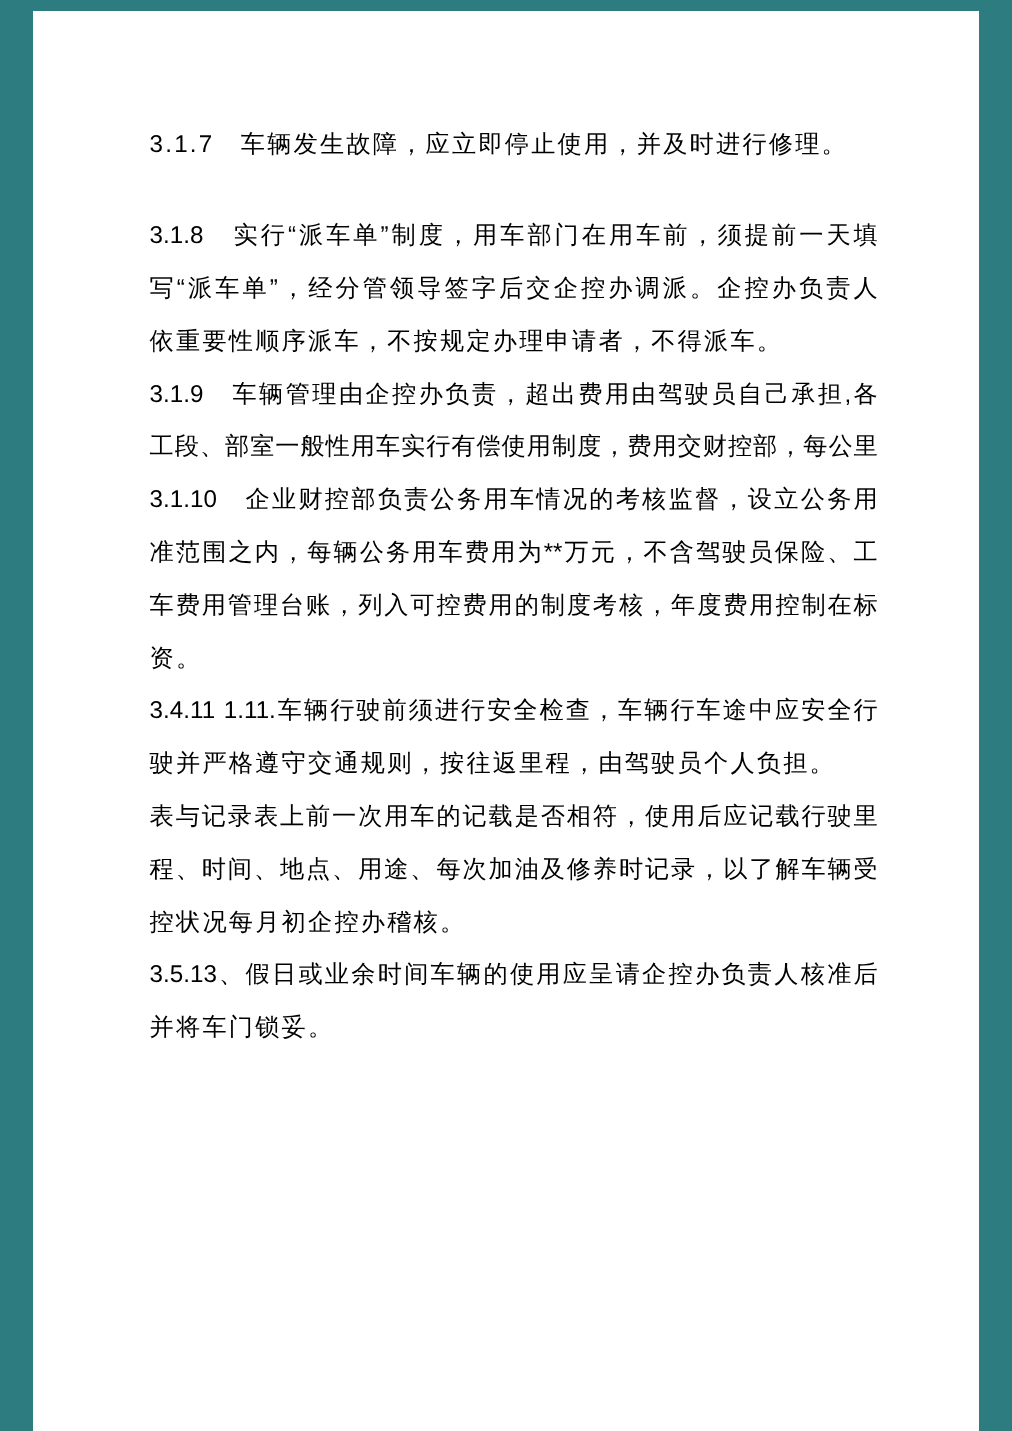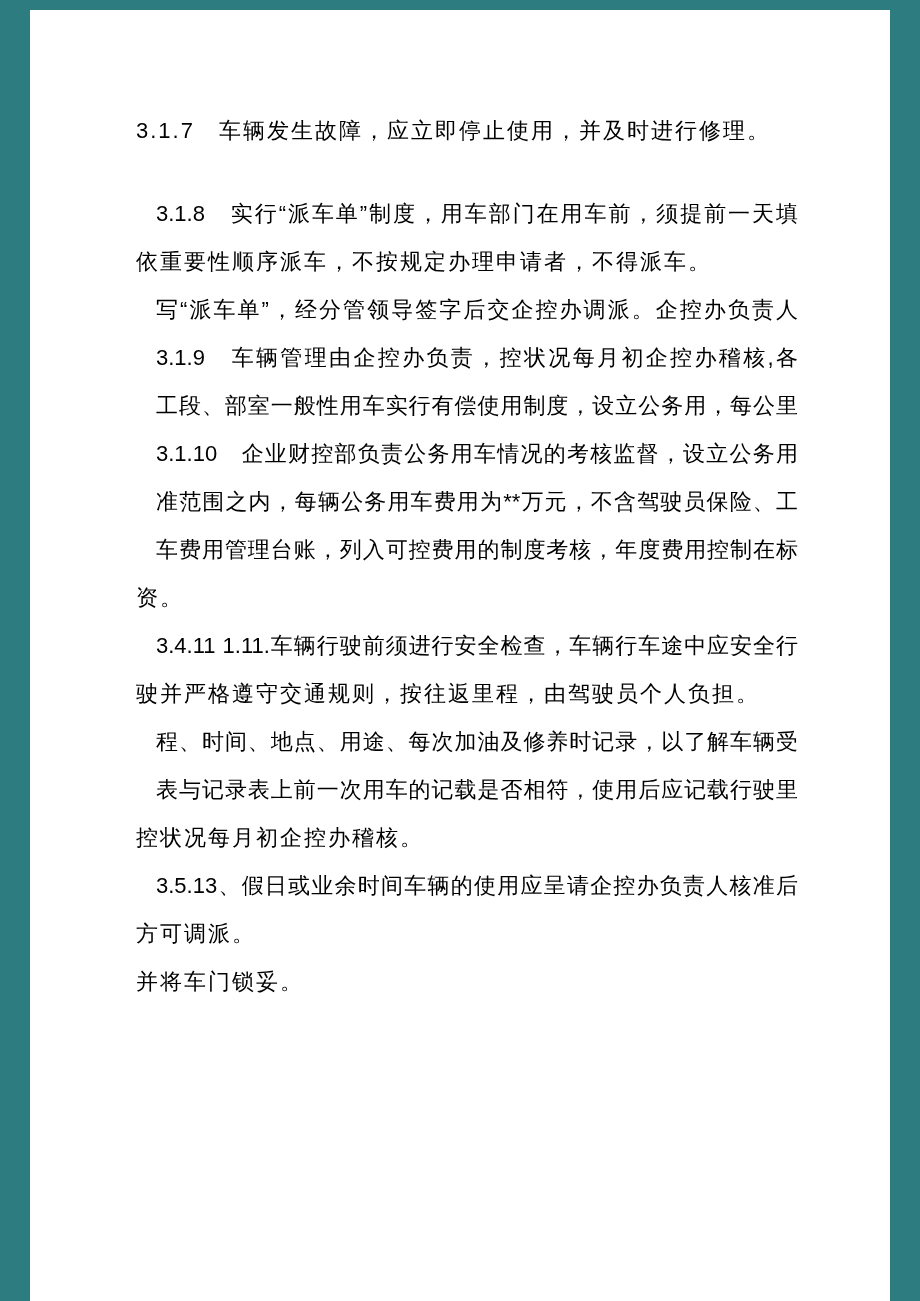--- a/index.html
+++ b/index.html
@@ -37,7 +37,6 @@
     letter-spacing: 0;
     text-align: justify;
     text-align-last: justify;
-    margin-left: 20px;
   }
   .para-spacer { height: 35px; }
 </style>

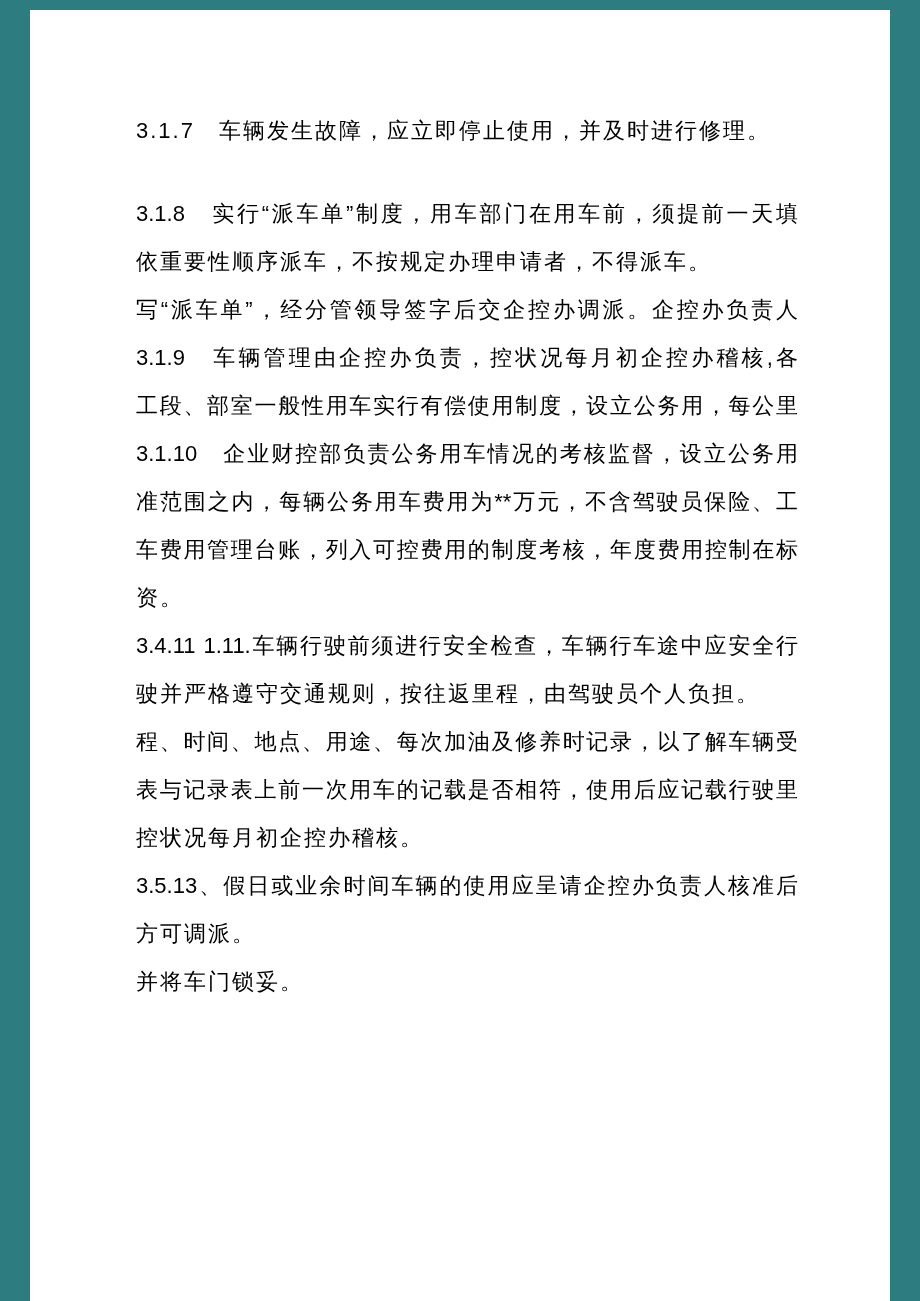--- a/index.html
+++ b/index.html
@@ -51,8 +51,8 @@
       <div class="para-spacer"></div>
       <div class="para">
         <div class="line just">3.1.8　实行“派车单”制度，用车部门在用车前，须提前一天填</div>
+        <div class="line just">写“派车单”，经分管领导签字后交企控办调派。企控办负责人</div>
         <div class="line">依重要性顺序派车，不按规定办理申请者，不得派车。</div>
-        <div class="line just">写“派车单”，经分管领导签字后交企控办调派。企控办负责人</div>
       </div>
       <div class="para">
         <div class="line just">3.1.9　车辆管理由企控办负责，控状况每月初企控办稽核,各</div>

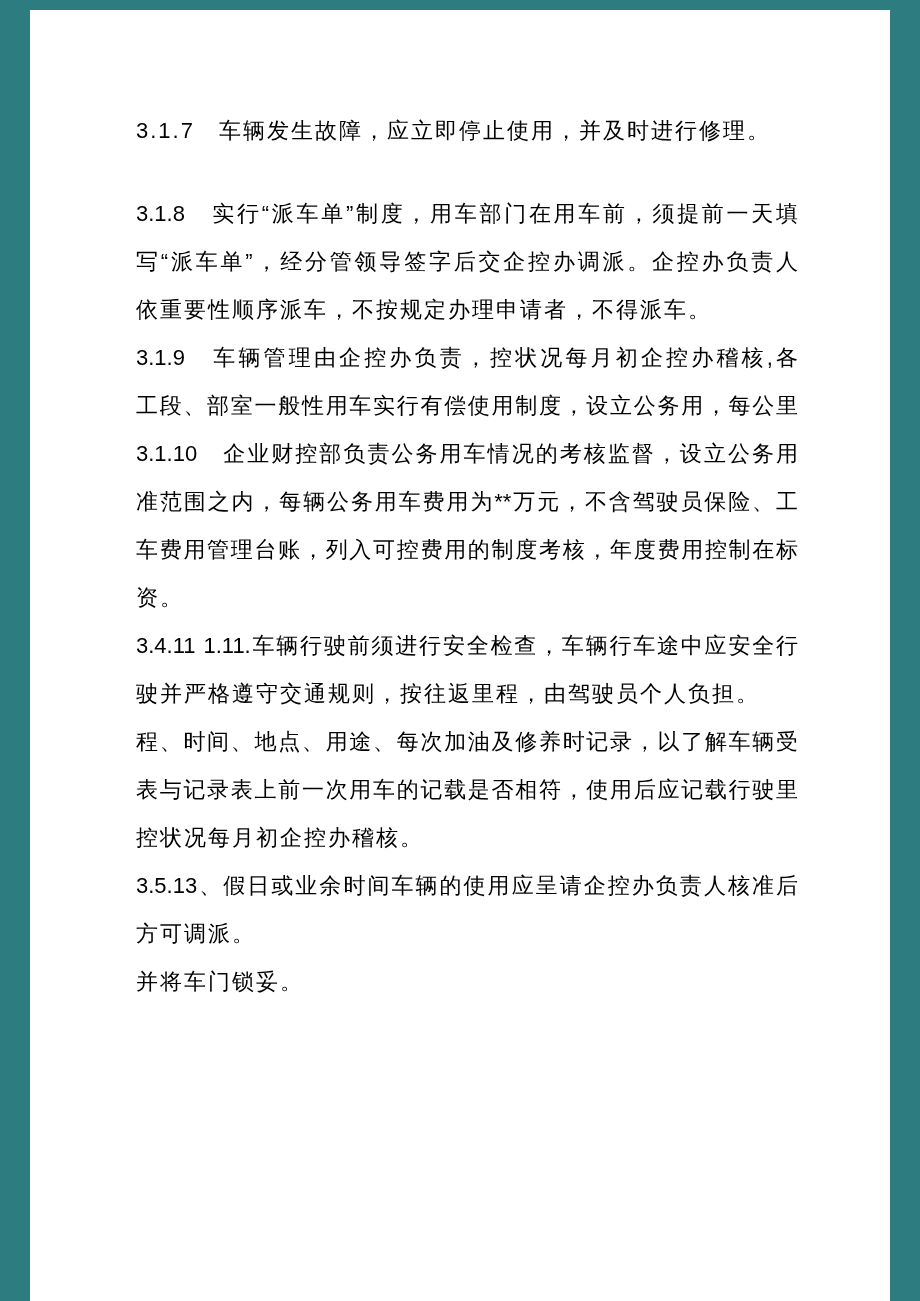--- a/index.html
+++ b/index.html
@@ -55,7 +55,7 @@
         <div class="line">依重要性顺序派车，不按规定办理申请者，不得派车。</div>
       </div>
       <div class="para">
-        <div class="line just">3.1.9　车辆管理由企控办负责，控状况每月初企控办稽核,各</div>
+        <div class="line just">3.1.9　车辆管理由企控办负责，超出费用由驾驶员自己承担,各</div>
         <div class="line just">工段、部室一般性用车实行有偿使用制度，设立公务用，每公里</div>
       </div>
       <div class="para">

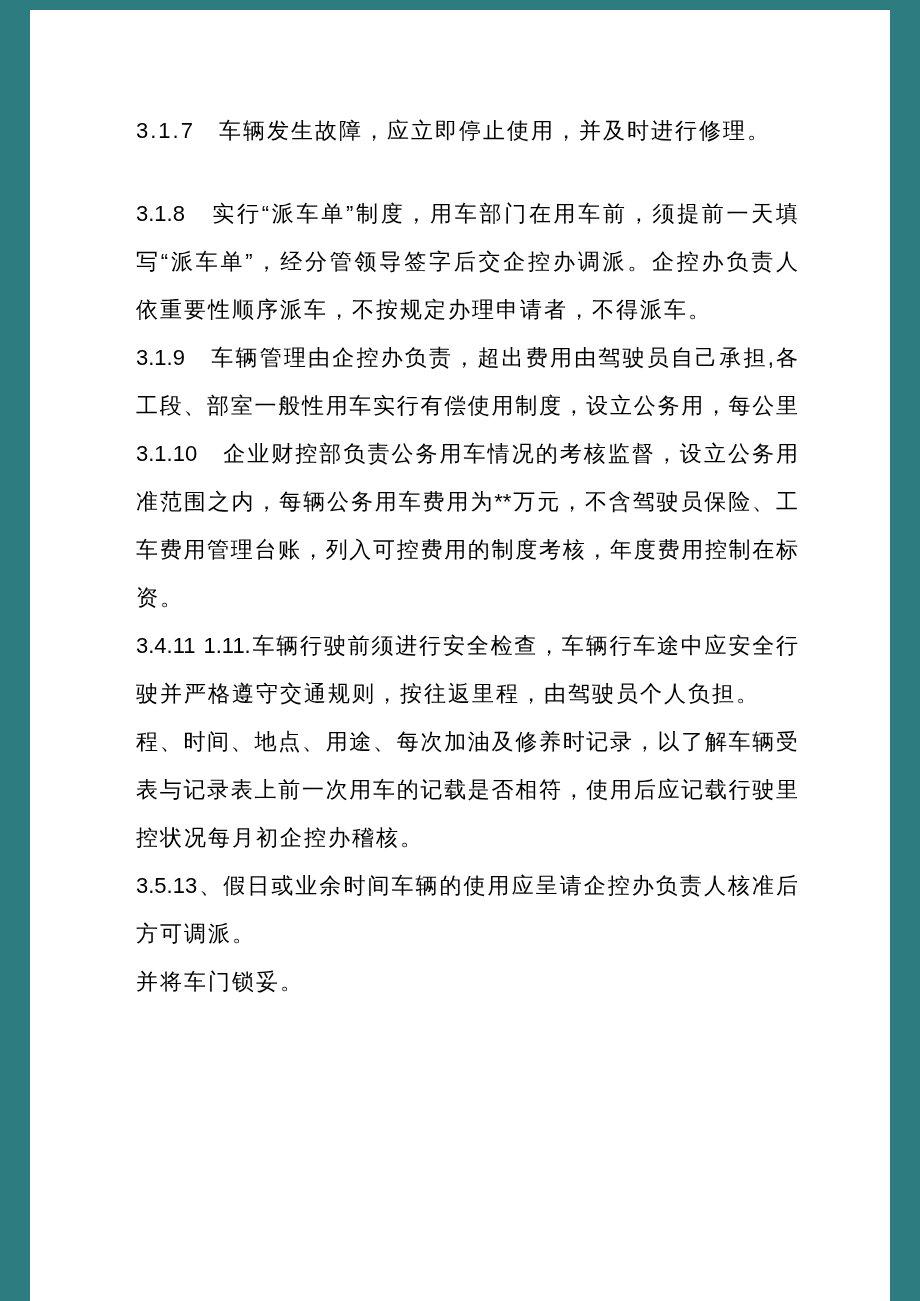--- a/index.html
+++ b/index.html
@@ -56,7 +56,7 @@
       </div>
       <div class="para">
         <div class="line just">3.1.9　车辆管理由企控办负责，超出费用由驾驶员自己承担,各</div>
-        <div class="line just">工段、部室一般性用车实行有偿使用制度，设立公务用，每公里</div>
+        <div class="line just">工段、部室一般性用车实行有偿使用制度，费用交财控部，每公里</div>
       </div>
       <div class="para">
         <div class="line just">3.1.10　企业财控部负责公务用车情况的考核监督，设立公务用</div>

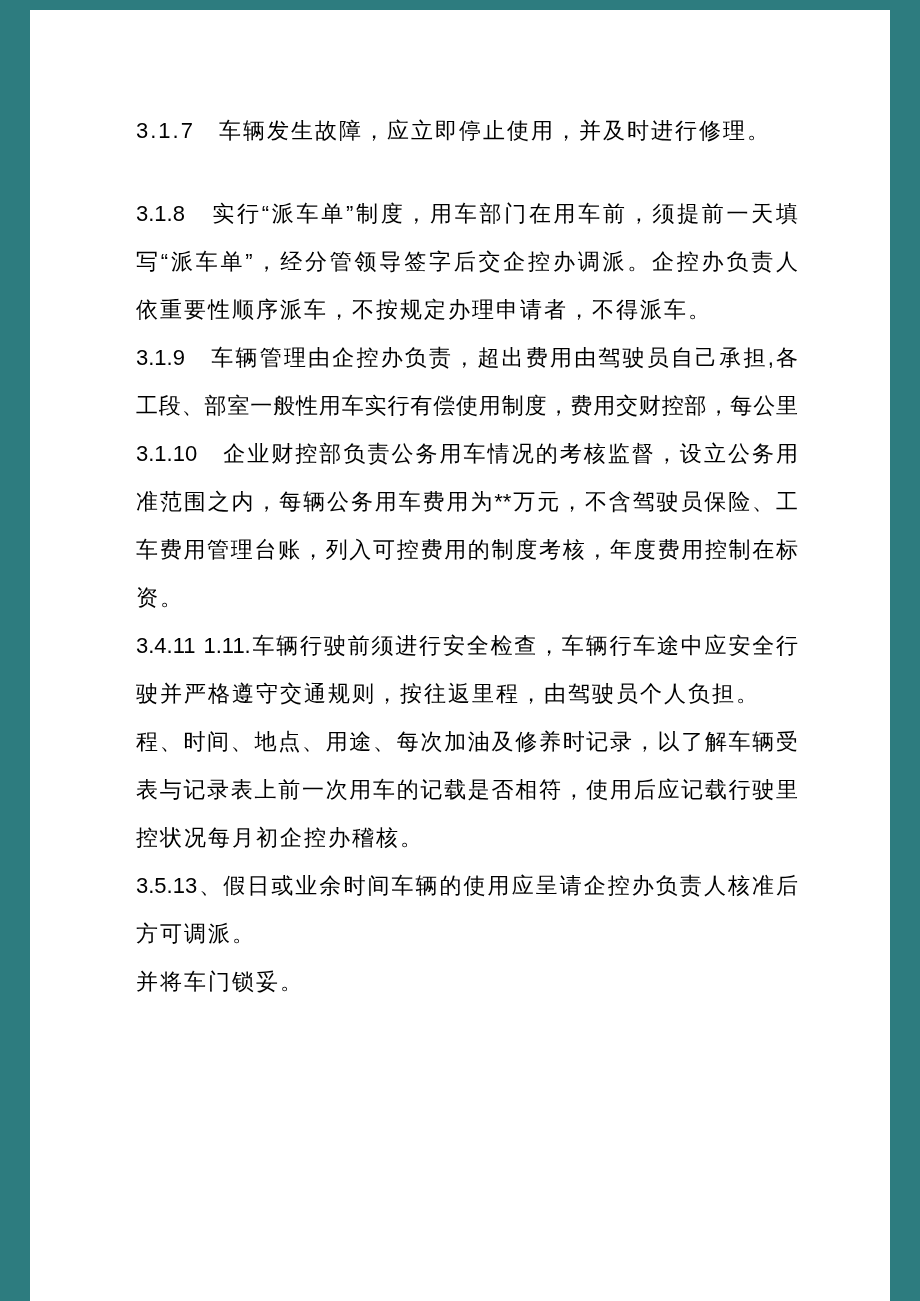--- a/index.html
+++ b/index.html
@@ -69,8 +69,8 @@
         <div class="line">驶并严格遵守交通规则，按往返里程，由驾驶员个人负担。</div>
       </div>
       <div class="para">
+        <div class="line just">表与记录表上前一次用车的记载是否相符，使用后应记载行驶里</div>
         <div class="line just">程、时间、地点、用途、每次加油及修养时记录，以了解车辆受</div>
-        <div class="line just">表与记录表上前一次用车的记载是否相符，使用后应记载行驶里</div>
         <div class="line">控状况每月初企控办稽核。</div>
       </div>
       <div class="para">

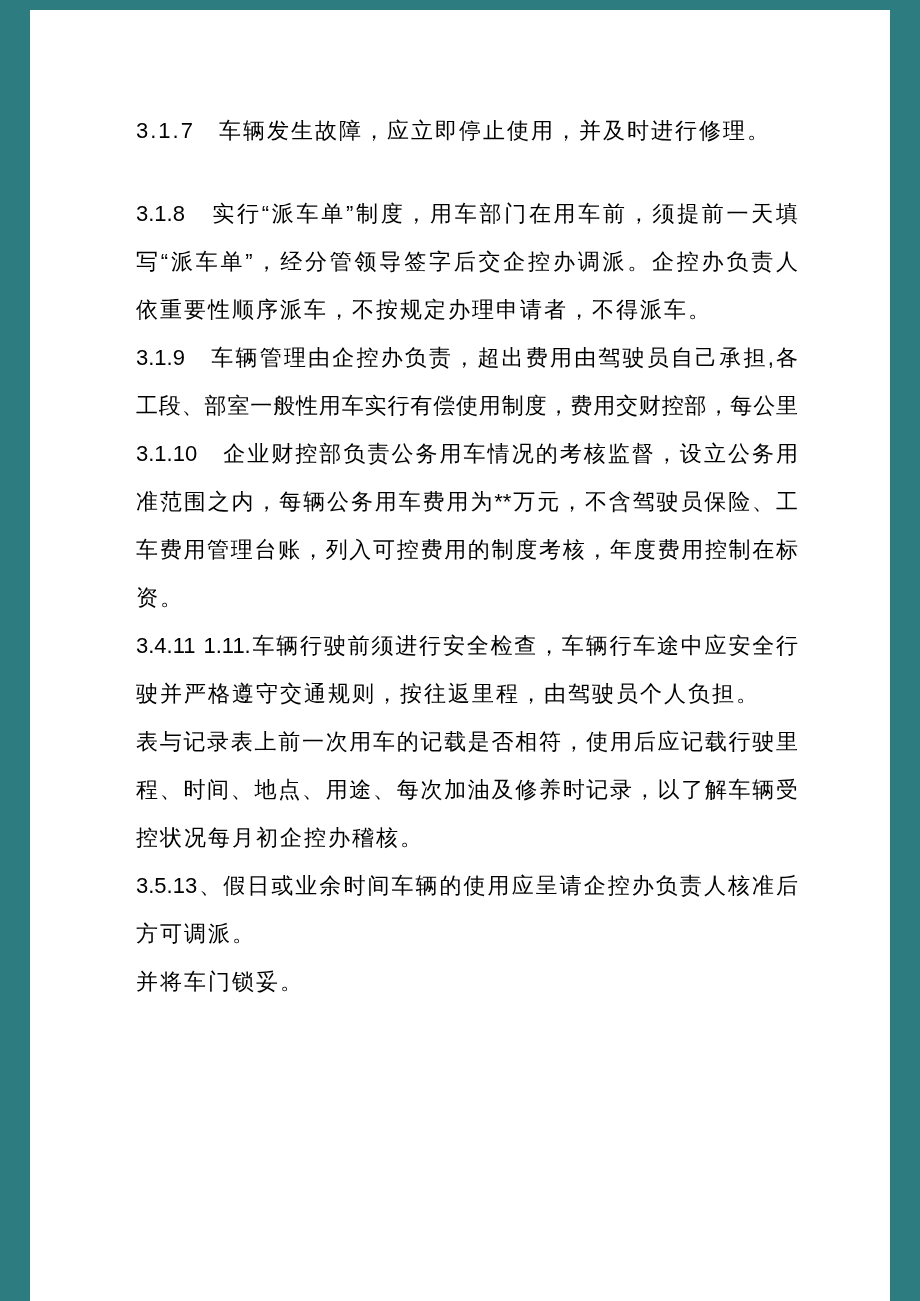--- a/index.html
+++ b/index.html
@@ -75,7 +75,6 @@
       </div>
       <div class="para">
         <div class="line just">3.5.13、假日或业余时间车辆的使用应呈请企控办负责人核准后</div>
-        <div class="line">方可调派。</div>
       </div>
       <div class="para">
         <div class="line">并将车门锁妥。</div>

